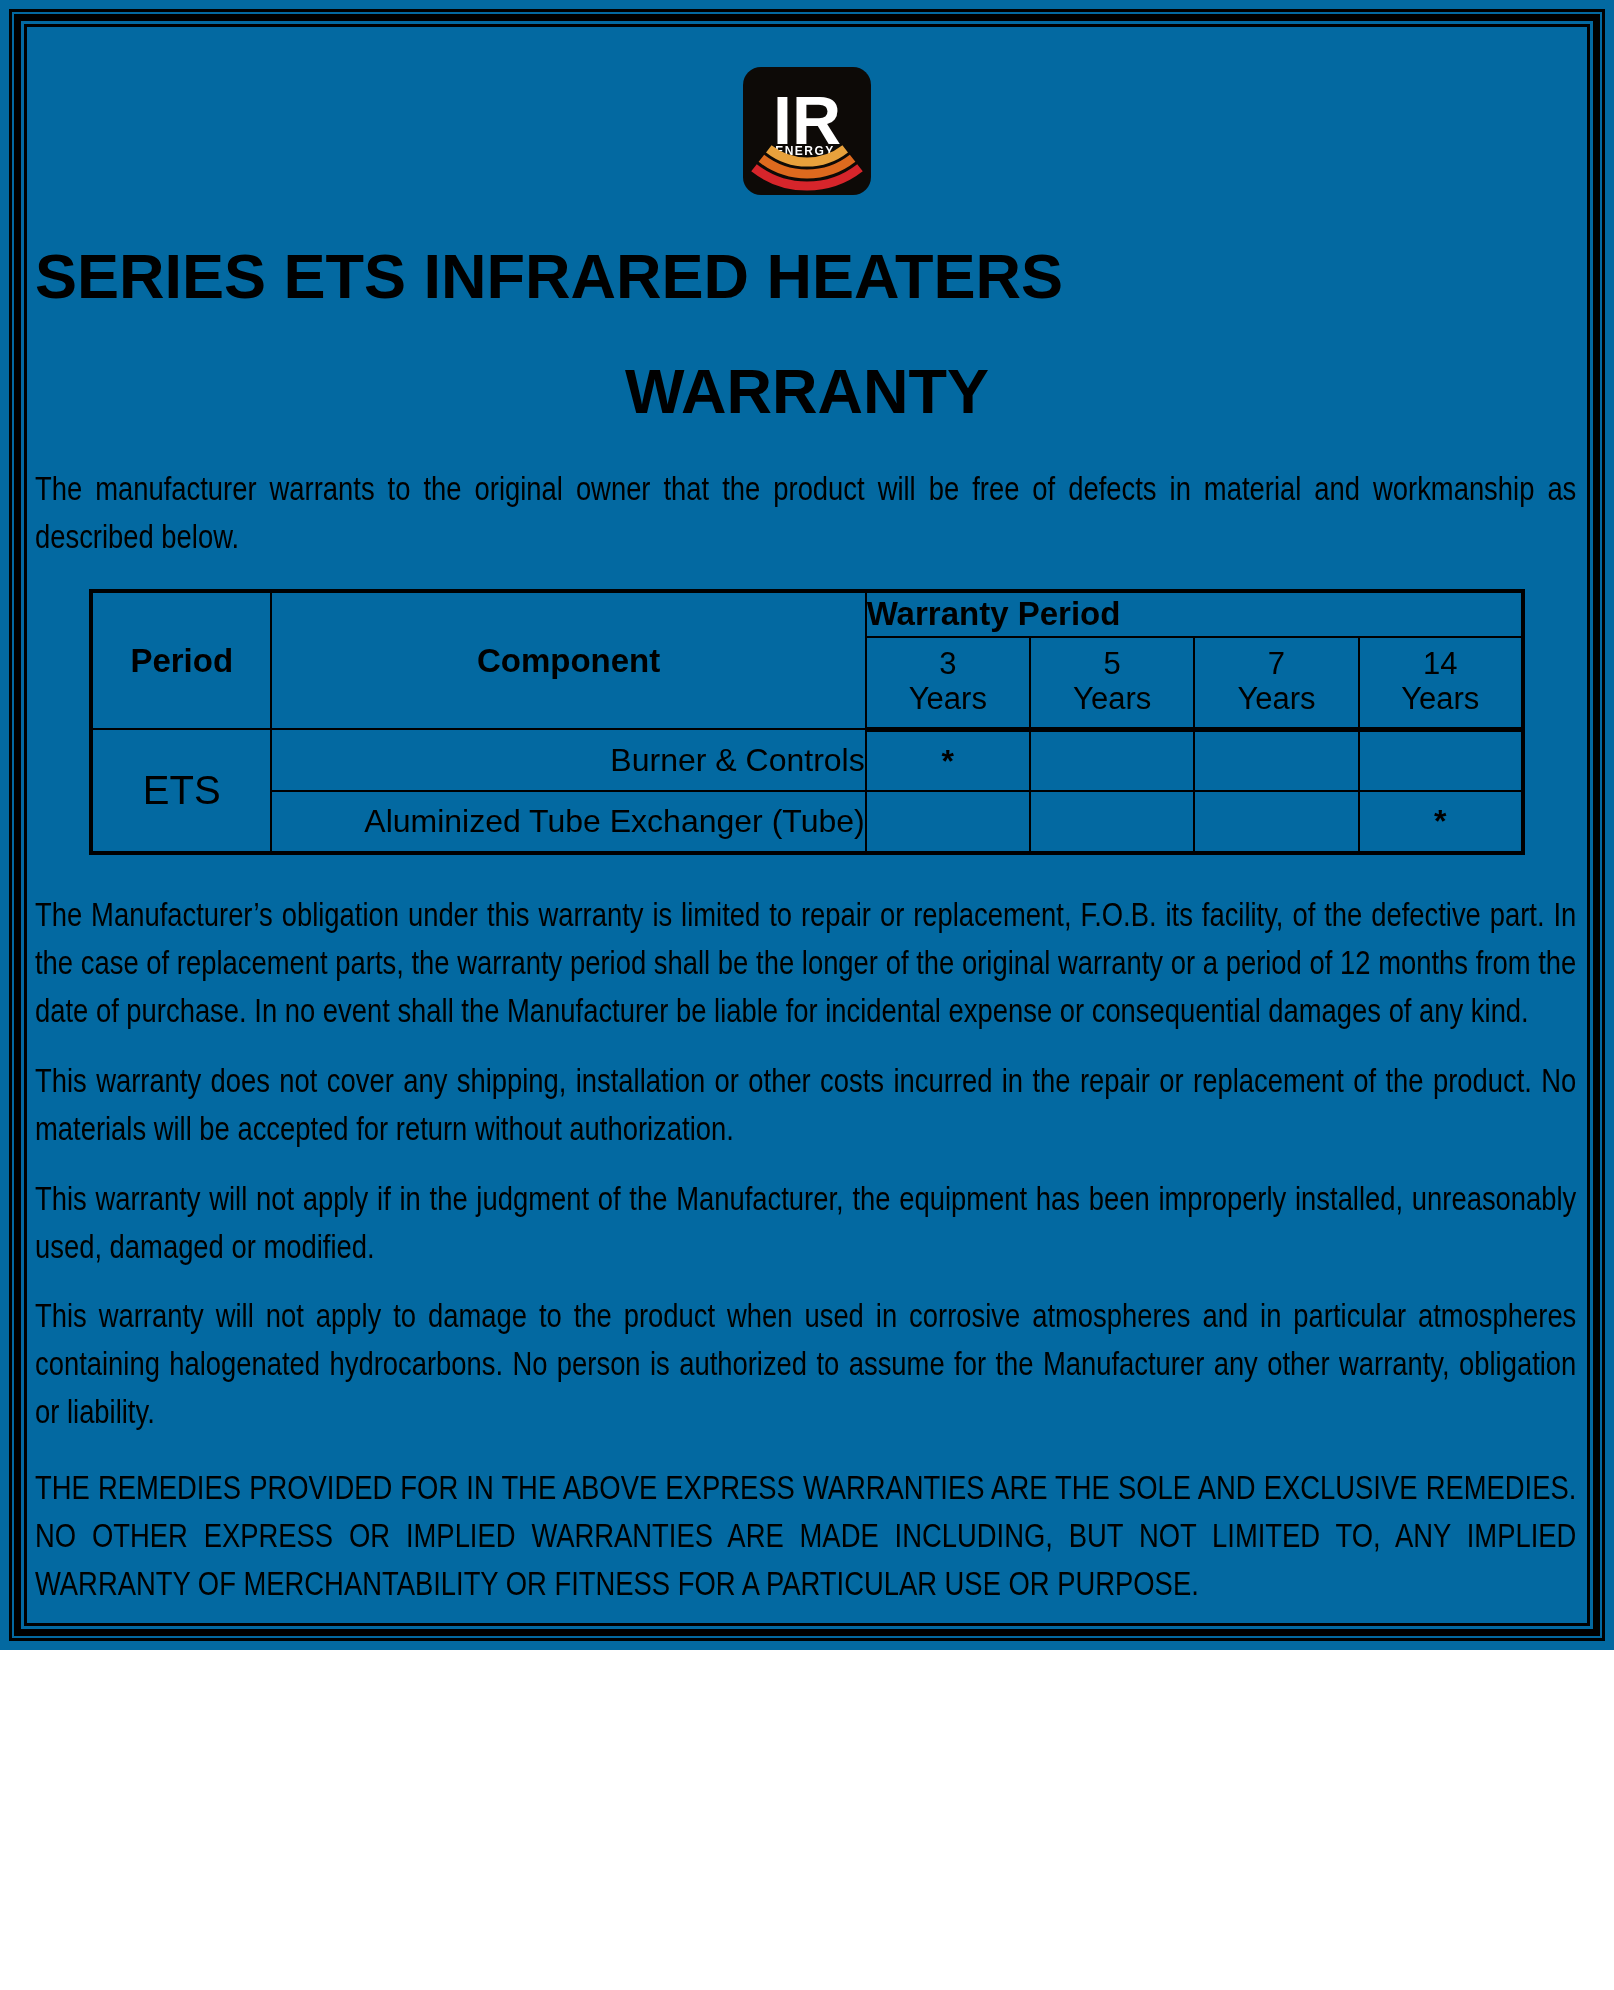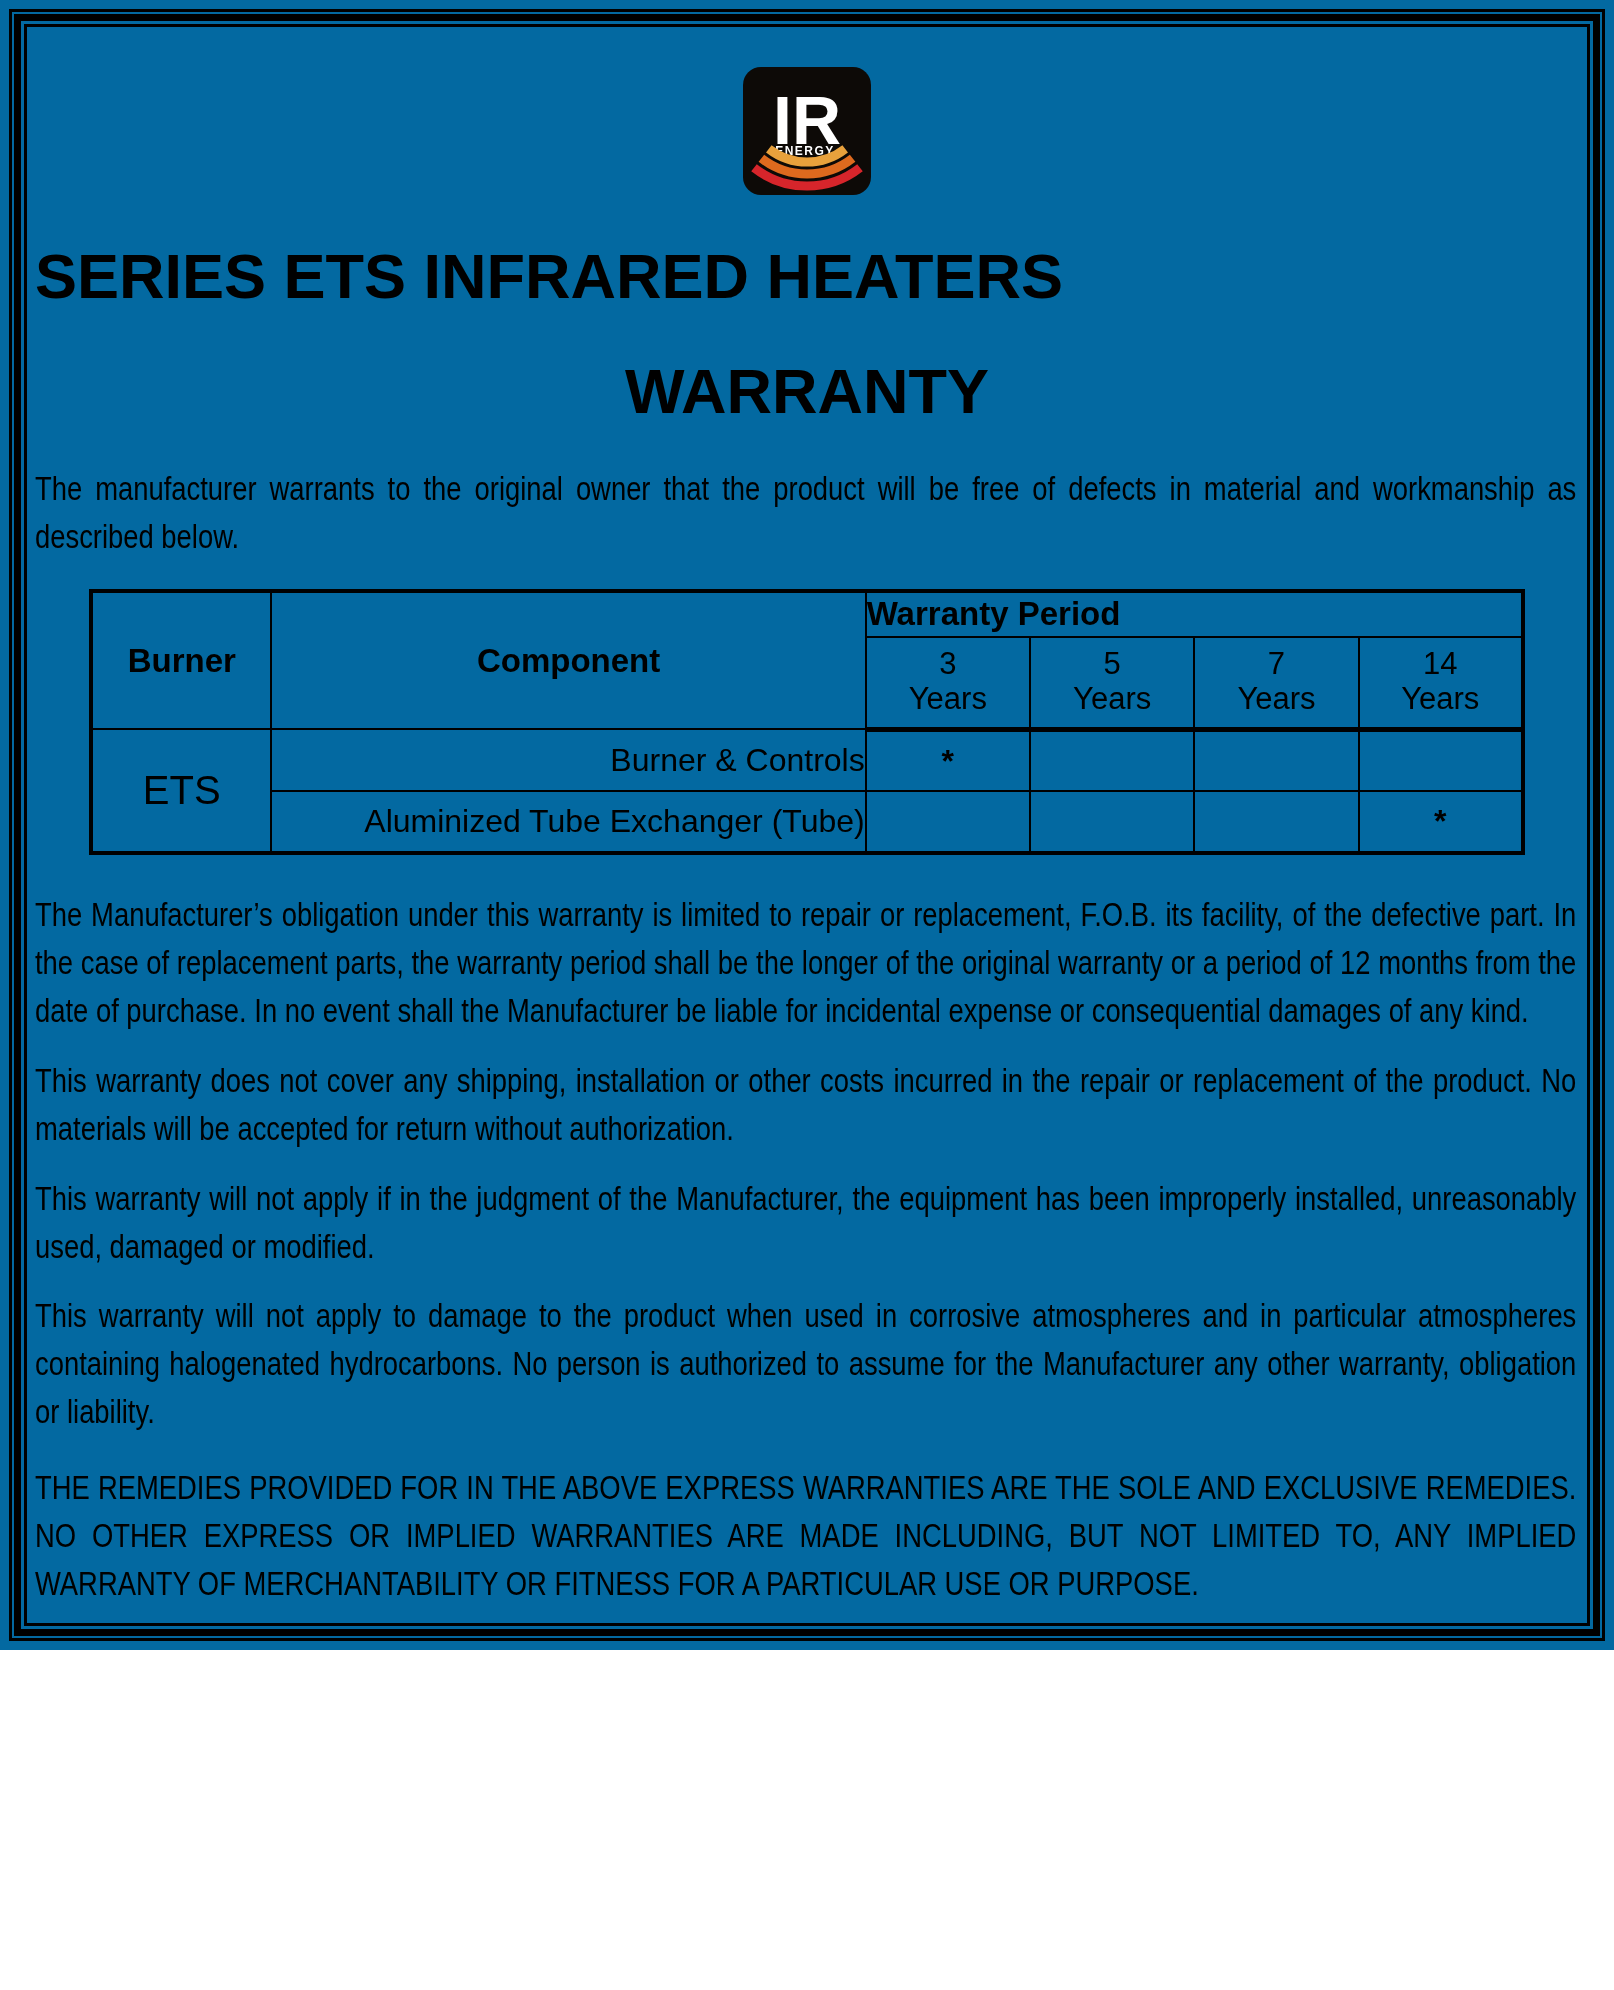--- a/index.html
+++ b/index.html
@@ -137,7 +137,7 @@
           <table class="warranty">
             <thead>
               <tr>
-                <th class="th-series" rowspan="2">Burner</th>
+                <th class="th-series" rowspan="2">Period</th>
                 <th class="th-component" rowspan="2">Component</th>
                 <th class="th-wp" colspan="4">Warranty Period</th>
               </tr>

